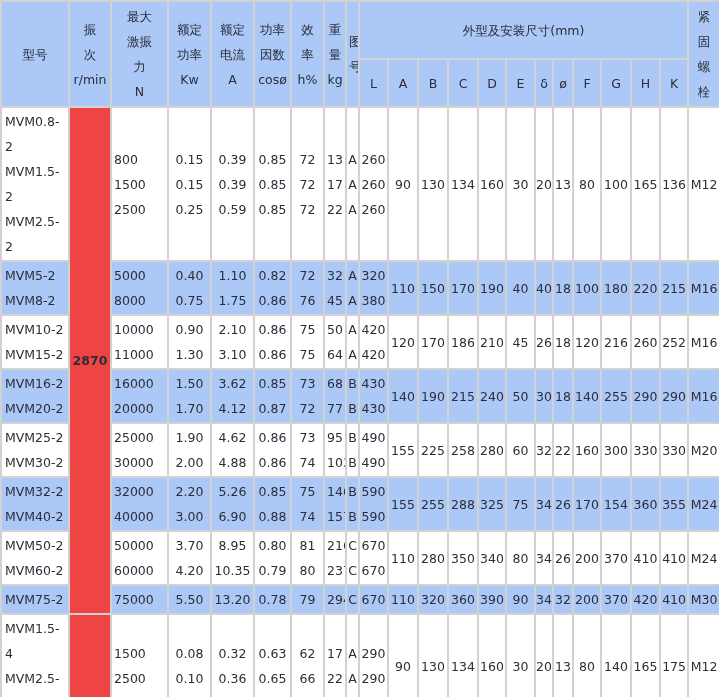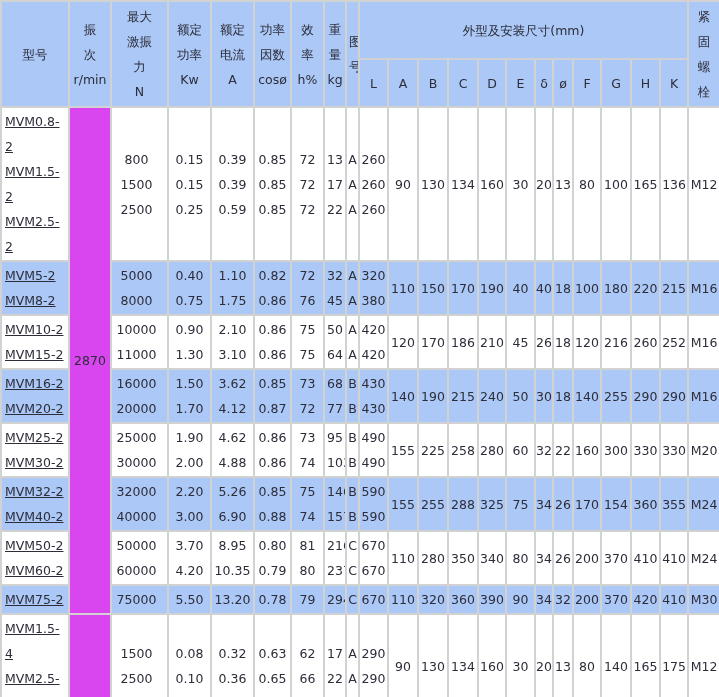--- a/index.html
+++ b/index.html
@@ -27,7 +27,7 @@
   thead tr.hdr-sub th{height:44px;padding:1px 0;}
   tbody tr.hl td{background:#abc8f6;}
   tbody td.speed{background:#d946ef;}
-  tbody td.model{text-align:left;padding-left:3px;padding-right:1px;text-decoration:underline;}
+  tbody td.model{text-align:left;padding-left:3px;padding-right:1px;}
   tbody td.force{text-align:center;padding-right:8px;}
   tbody td.dim{padding:1px 0;}
   tbody td.bolt{padding:1px 0;text-align:center;}

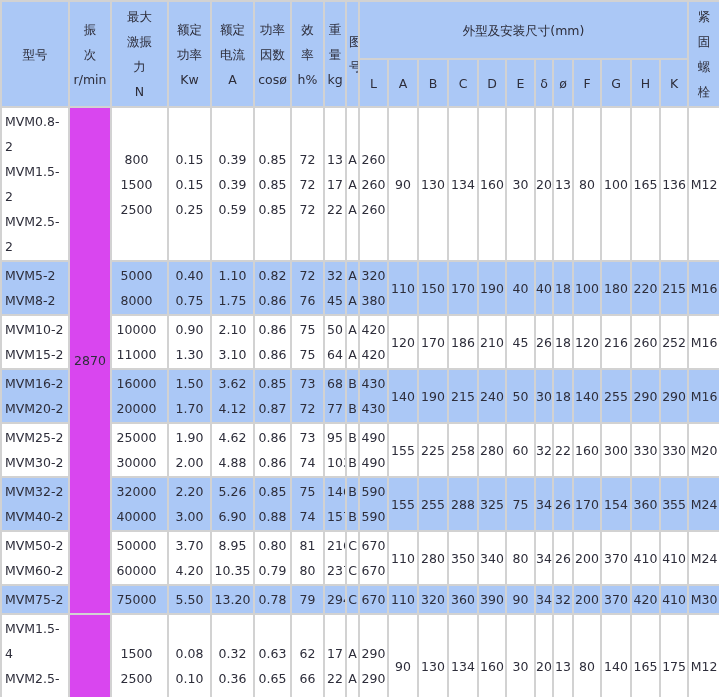--- a/index.html
+++ b/index.html
@@ -28,7 +28,7 @@
   tbody tr.hl td{background:#abc8f6;}
   tbody td.speed{background:#d946ef;}
   tbody td.model{text-align:left;padding-left:3px;padding-right:1px;}
-  tbody td.force{text-align:center;padding-right:8px;}
+  tbody td.force{text-align:left;padding-right:8px;}
   tbody td.dim{padding:1px 0;}
   tbody td.bolt{padding:1px 0;text-align:center;}
   tbody td.fig{padding:1px 0;}

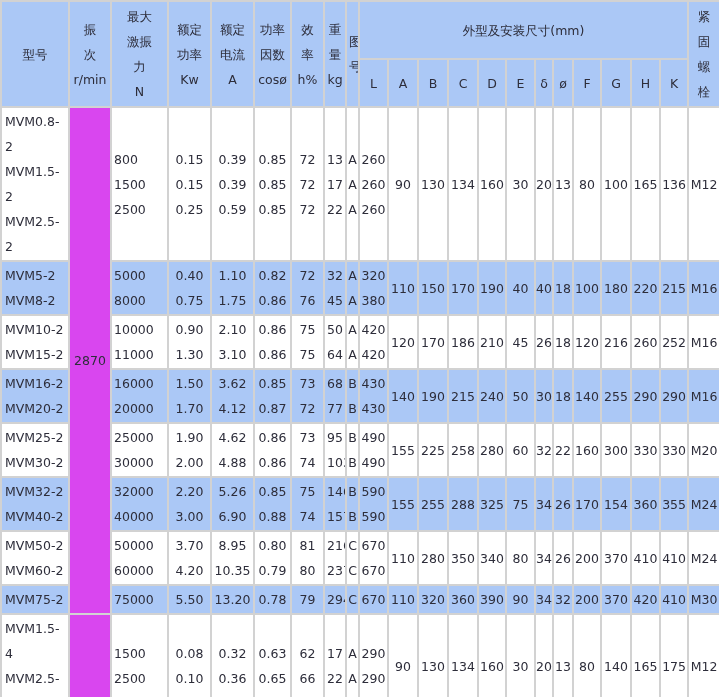--- a/index.html
+++ b/index.html
@@ -26,7 +26,7 @@
   thead tr.hdr-top th.dims-title{height:54px;}
   thead tr.hdr-sub th{height:44px;padding:1px 0;}
   tbody tr.hl td{background:#abc8f6;}
-  tbody td.speed{background:#d946ef;}
+  tbody td.speed{background:#ef4444;font-weight:bold;}
   tbody td.model{text-align:left;padding-left:3px;padding-right:1px;}
   tbody td.force{text-align:left;padding-right:8px;}
   tbody td.dim{padding:1px 0;}

